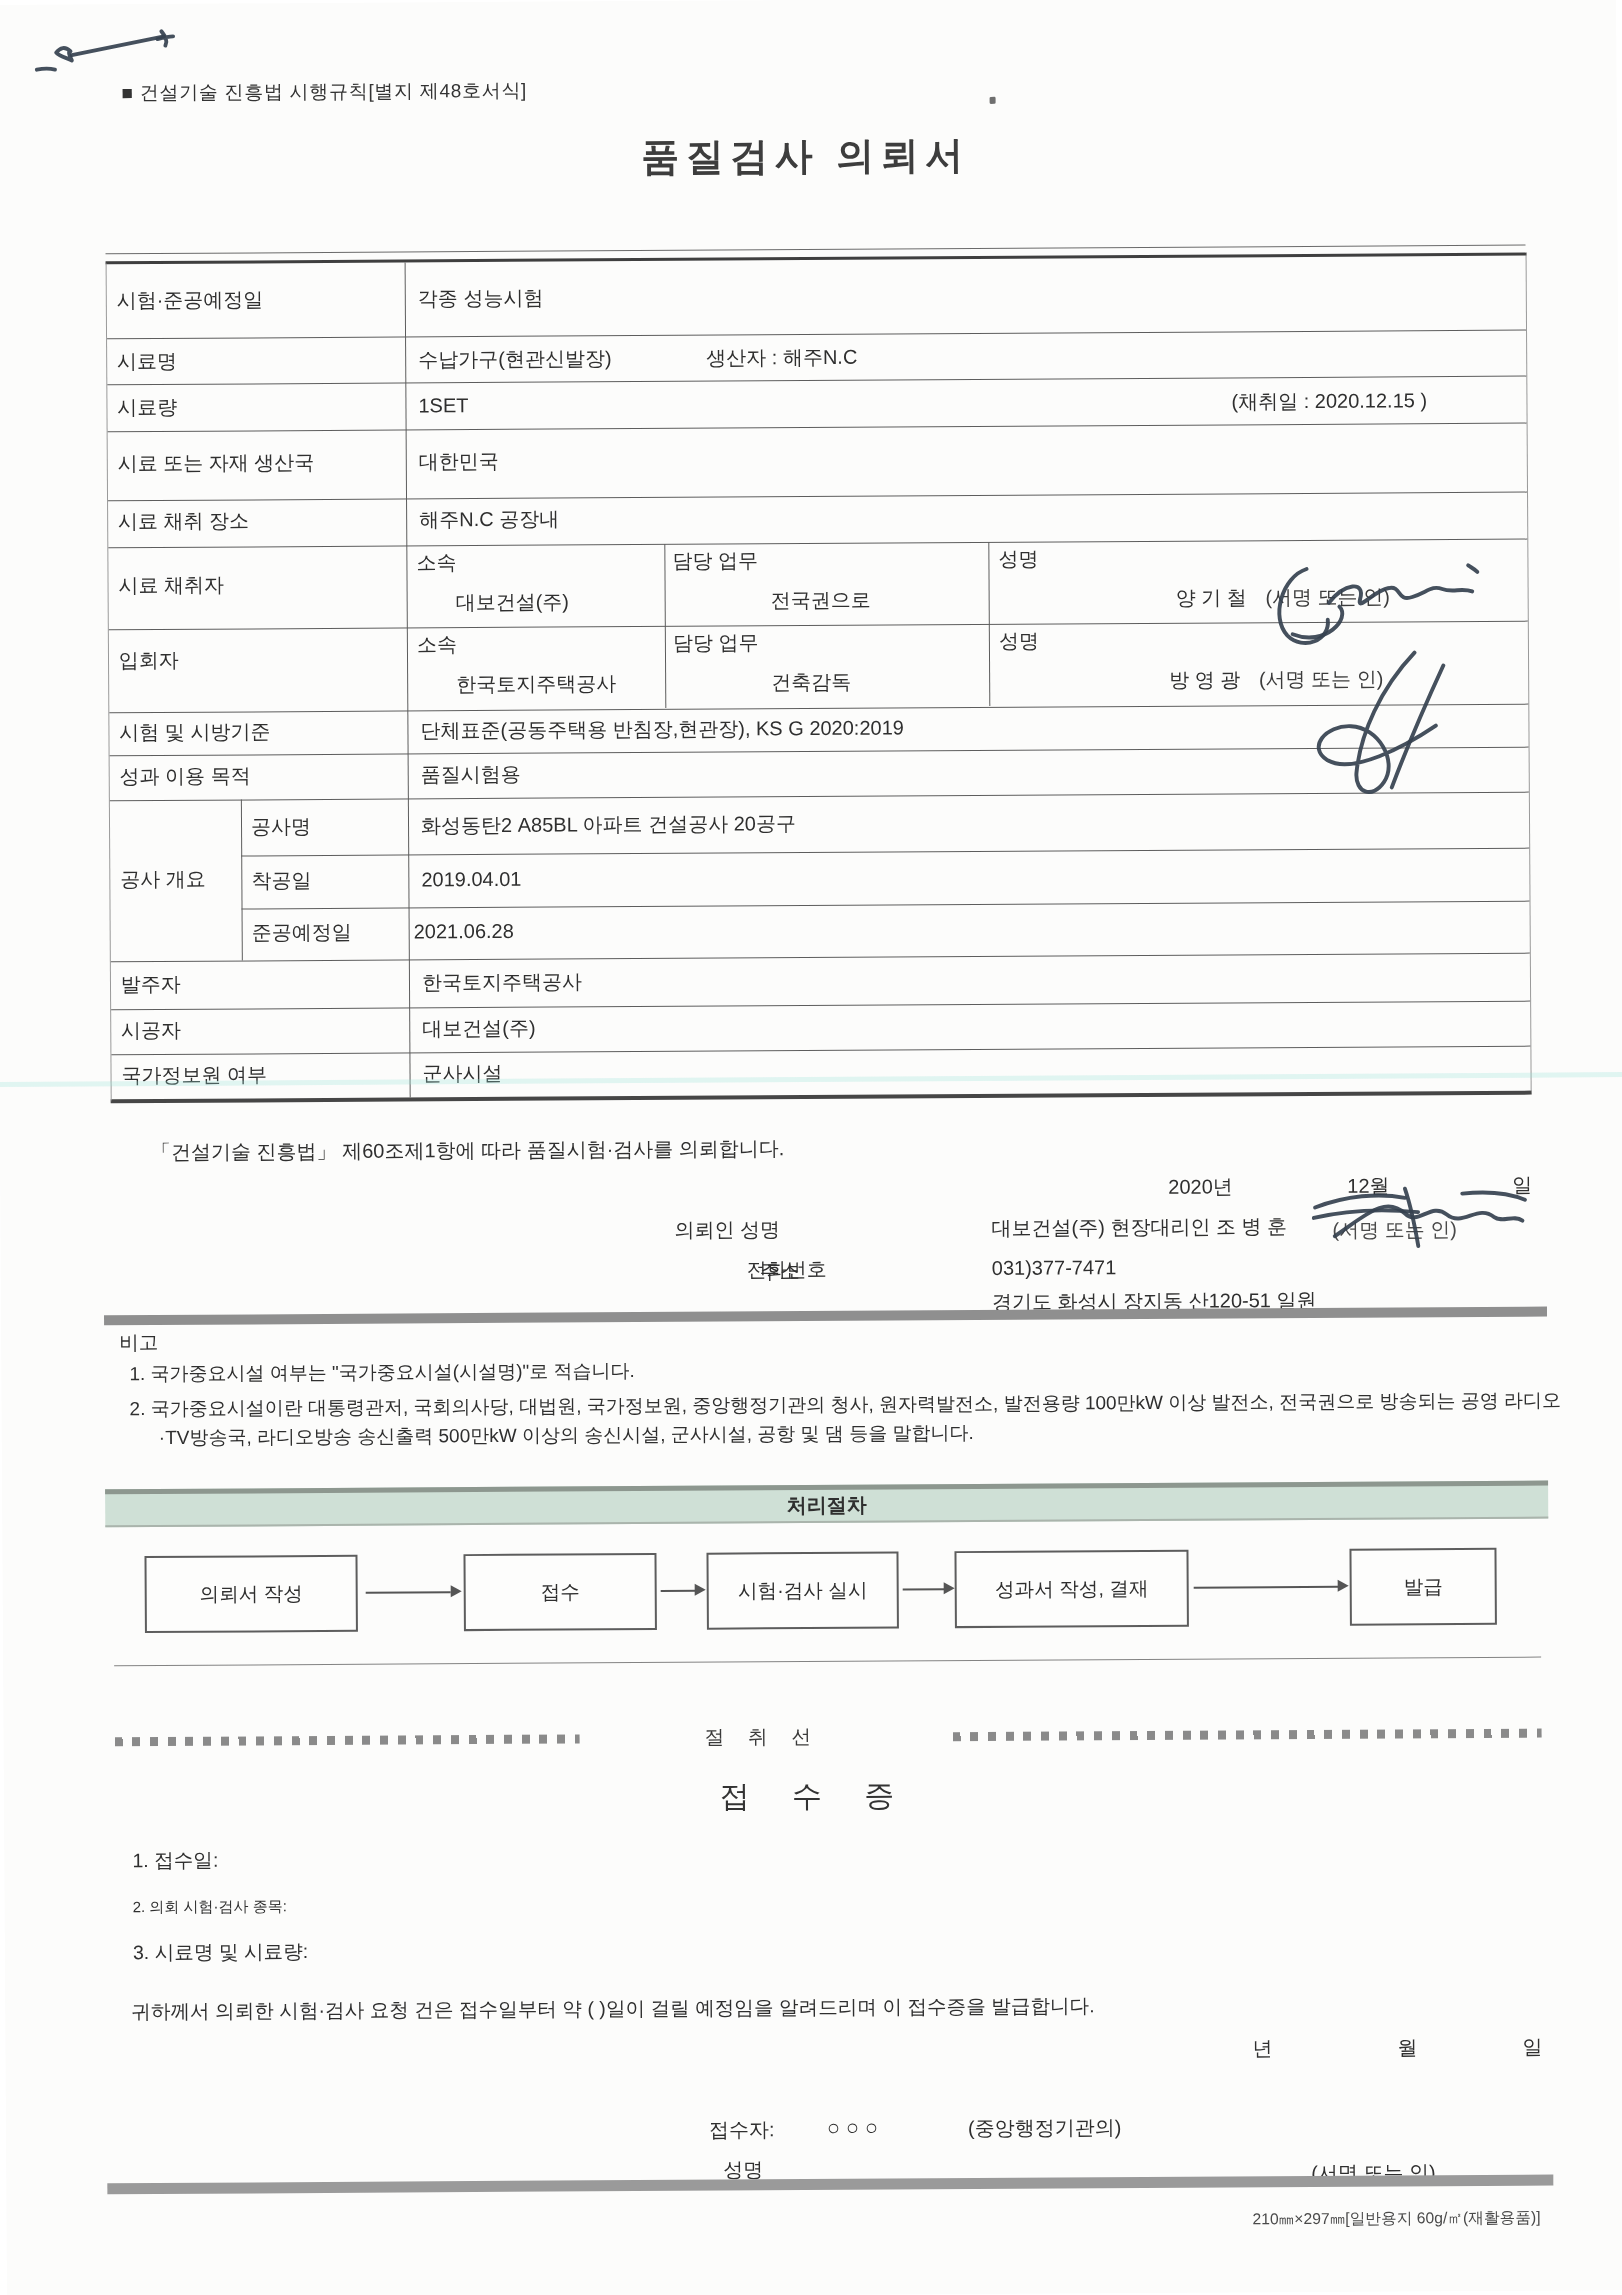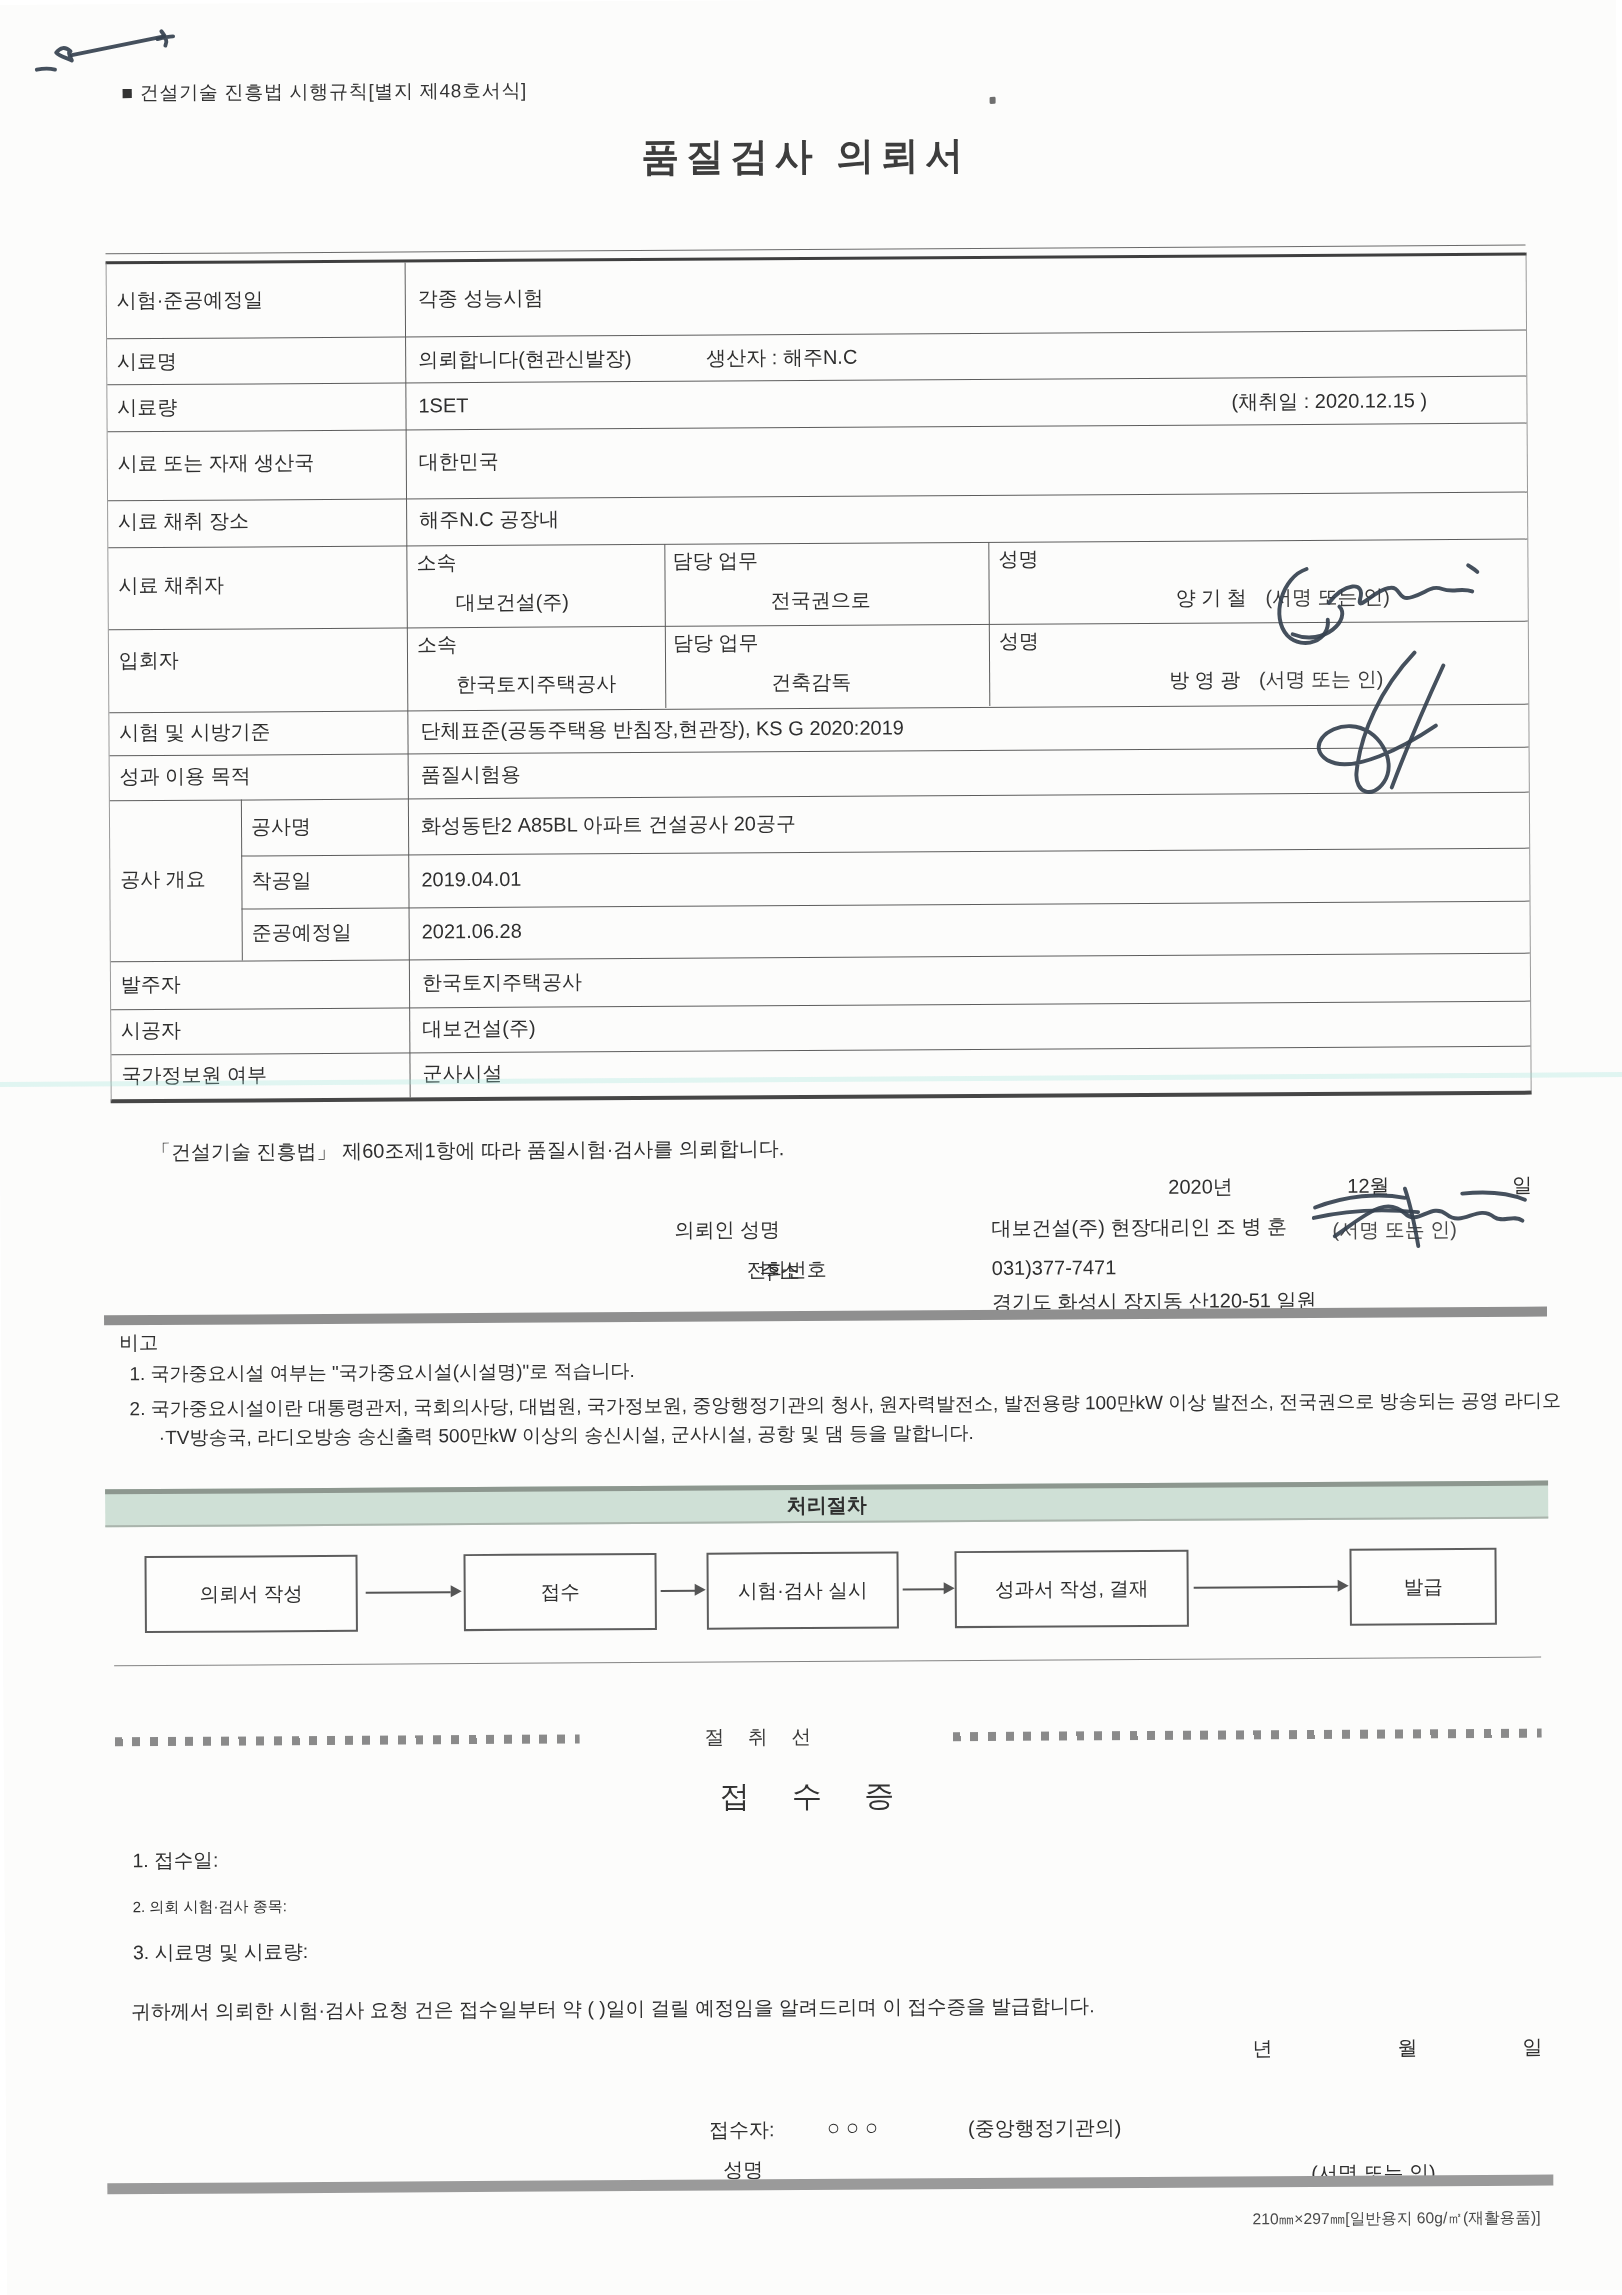--- a/index.html
+++ b/index.html
@@ -81,7 +81,7 @@
     <div class="t" style="left:311px;top:25px">각종 성능시험</div>
 
     <div class="t" style="left:9.8px;top:86px">시료명</div>
-    <div class="t" style="left:311px;top:86px">의뢰합니다(현관신발장)</div>
+    <div class="t" style="left:311px;top:86px">수납가구(현관신발장)</div>
     <div class="t" style="left:599px;top:86px">생산자 : 해주N.C</div>
 
     <div class="t" style="left:9.8px;top:132px">시료량</div>

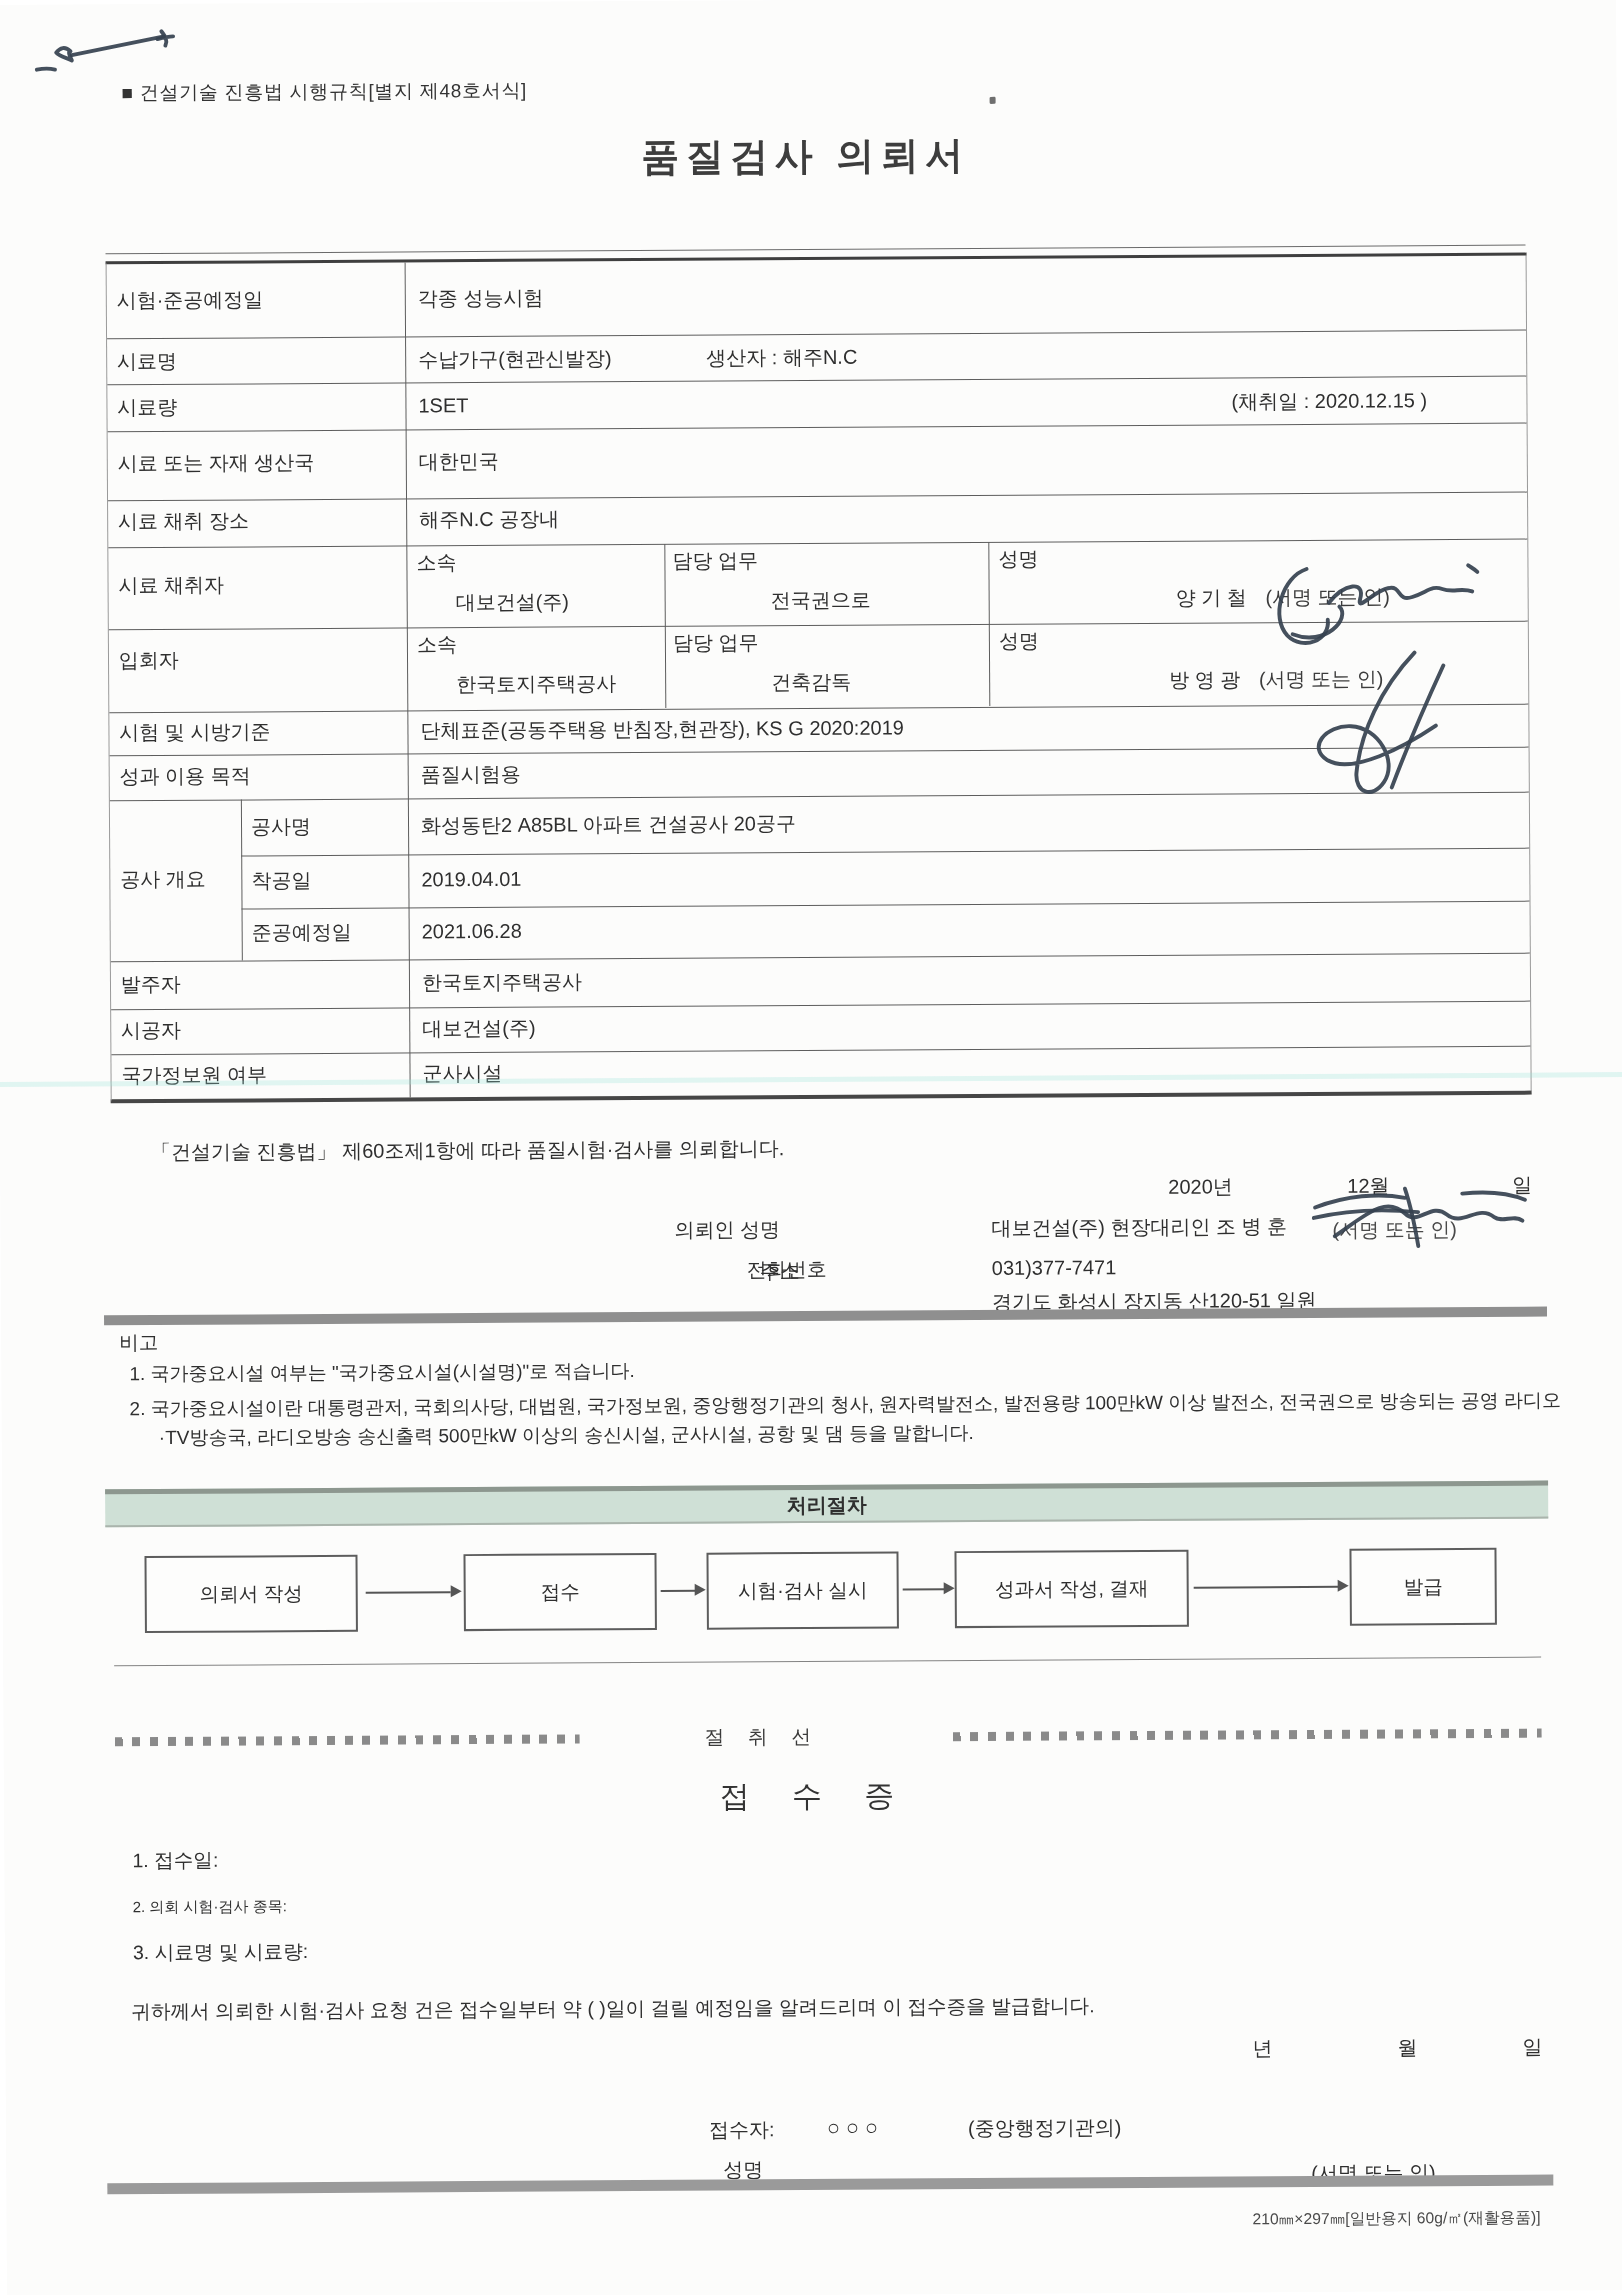--- a/index.html
+++ b/index.html
@@ -128,7 +128,7 @@
     <div class="t" style="left:141px;top:606px">착공일</div>
     <div class="t" style="left:311px;top:606px">2019.04.01</div>
     <div class="t" style="left:141px;top:658px">준공예정일</div>
-    <div class="t" style="left:311px;top:658px">2021.06.28</div>
+    <div class="t" style="left:303px;top:658px">2021.06.28</div>
 
     <div class="t" style="left:9.8px;top:709px">발주자</div>
     <div class="t" style="left:311px;top:709px">한국토지주택공사</div>

